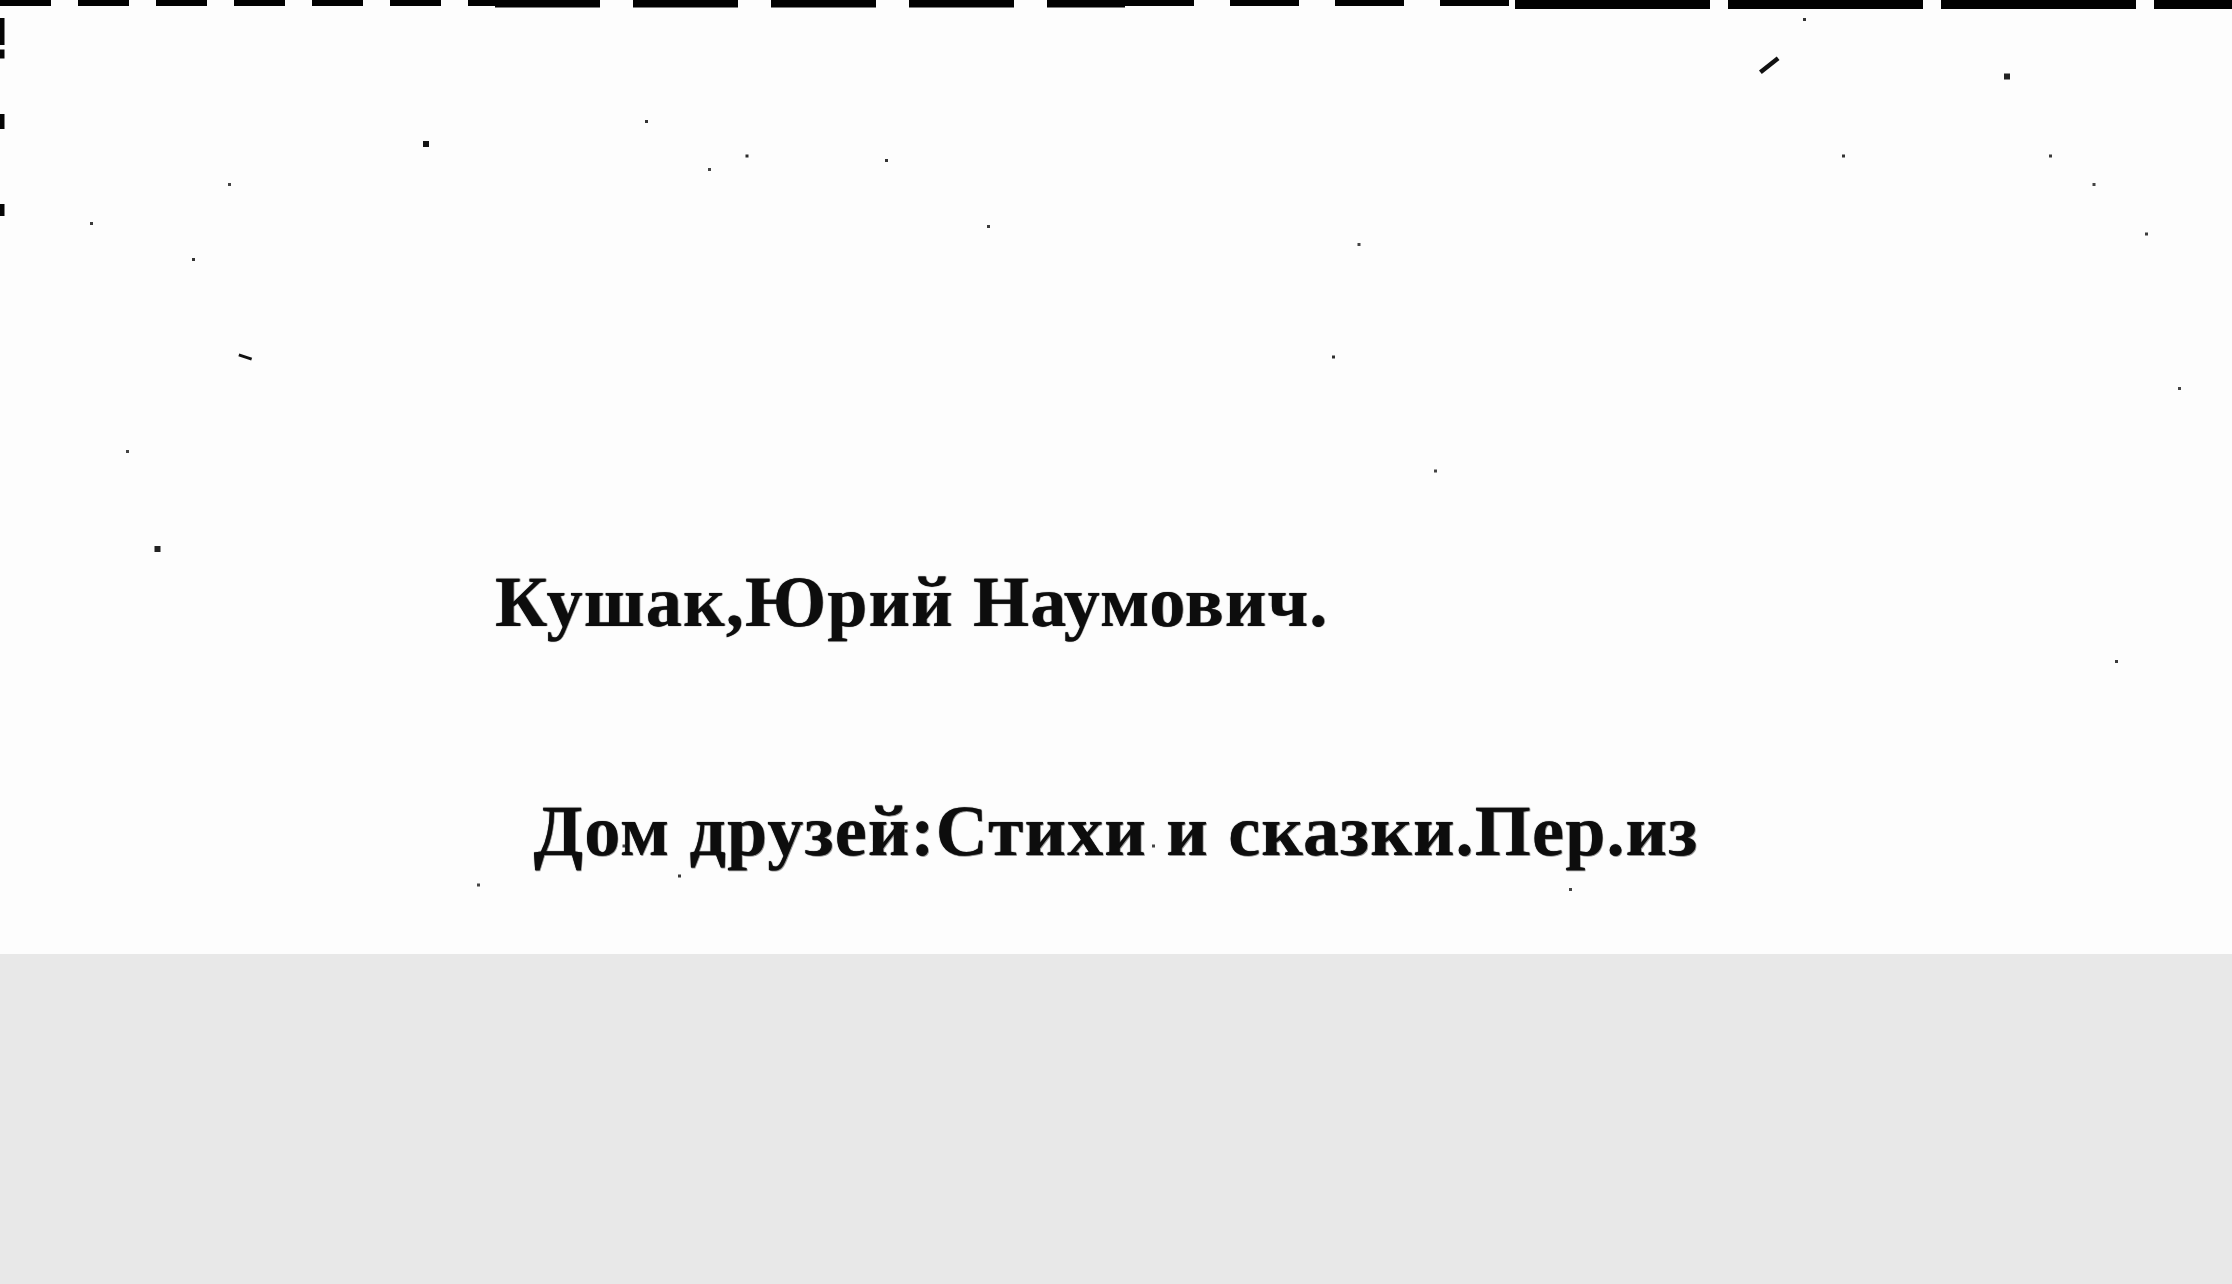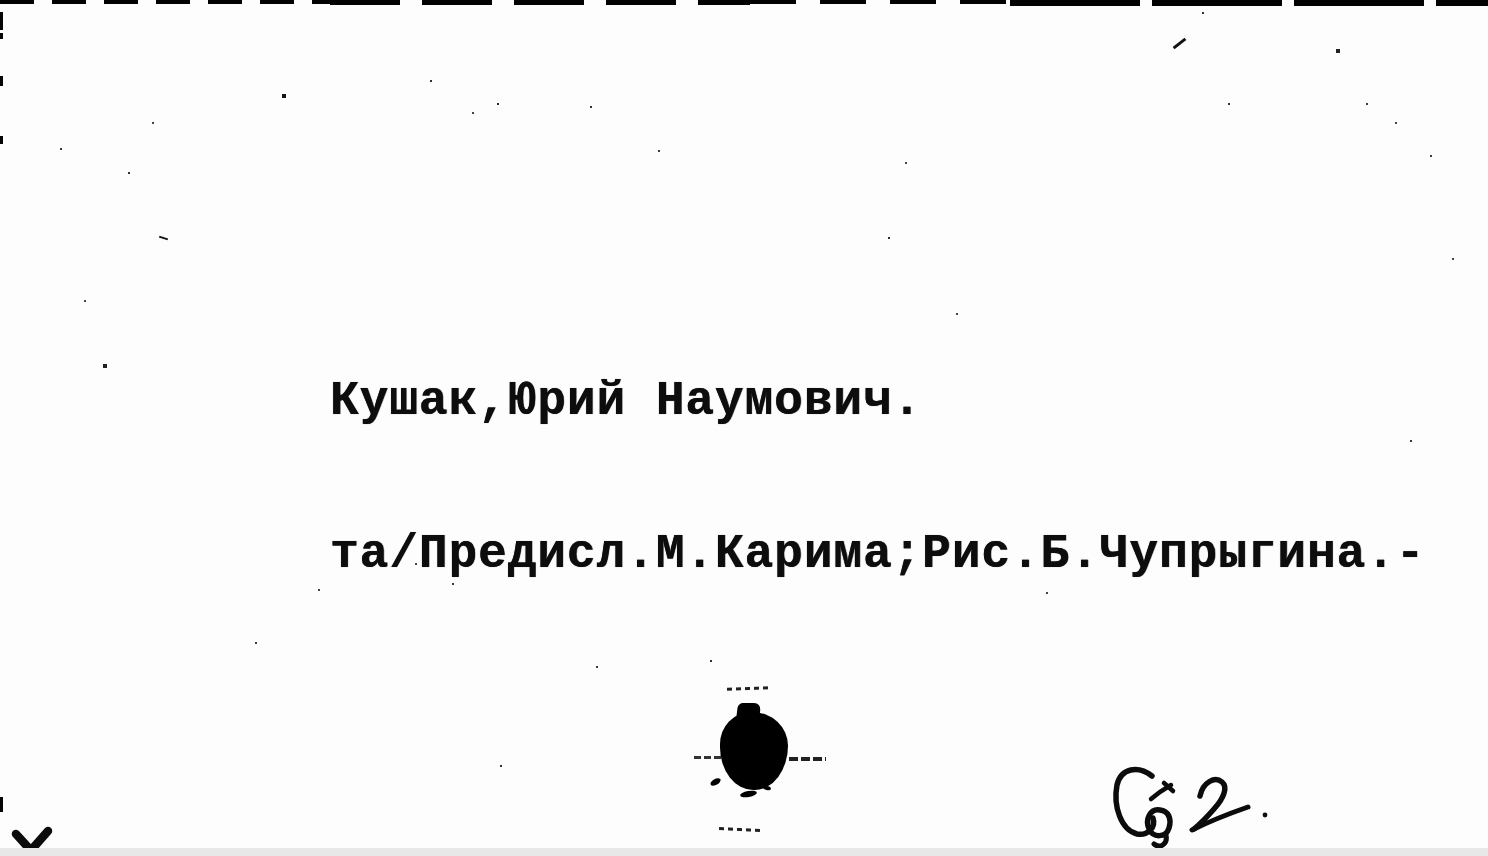--- a/index.html
+++ b/index.html
@@ -6,10 +6,10 @@
   .page {
     position: relative;
     width: 1488px;
-    height: 848px;
+    height: 636px;
     background: #fdfdfd;
     overflow: hidden;
-    font-family: Liberation Mono, monospace;
+    font-family: Liberation Serif, serif;
   }
 
   

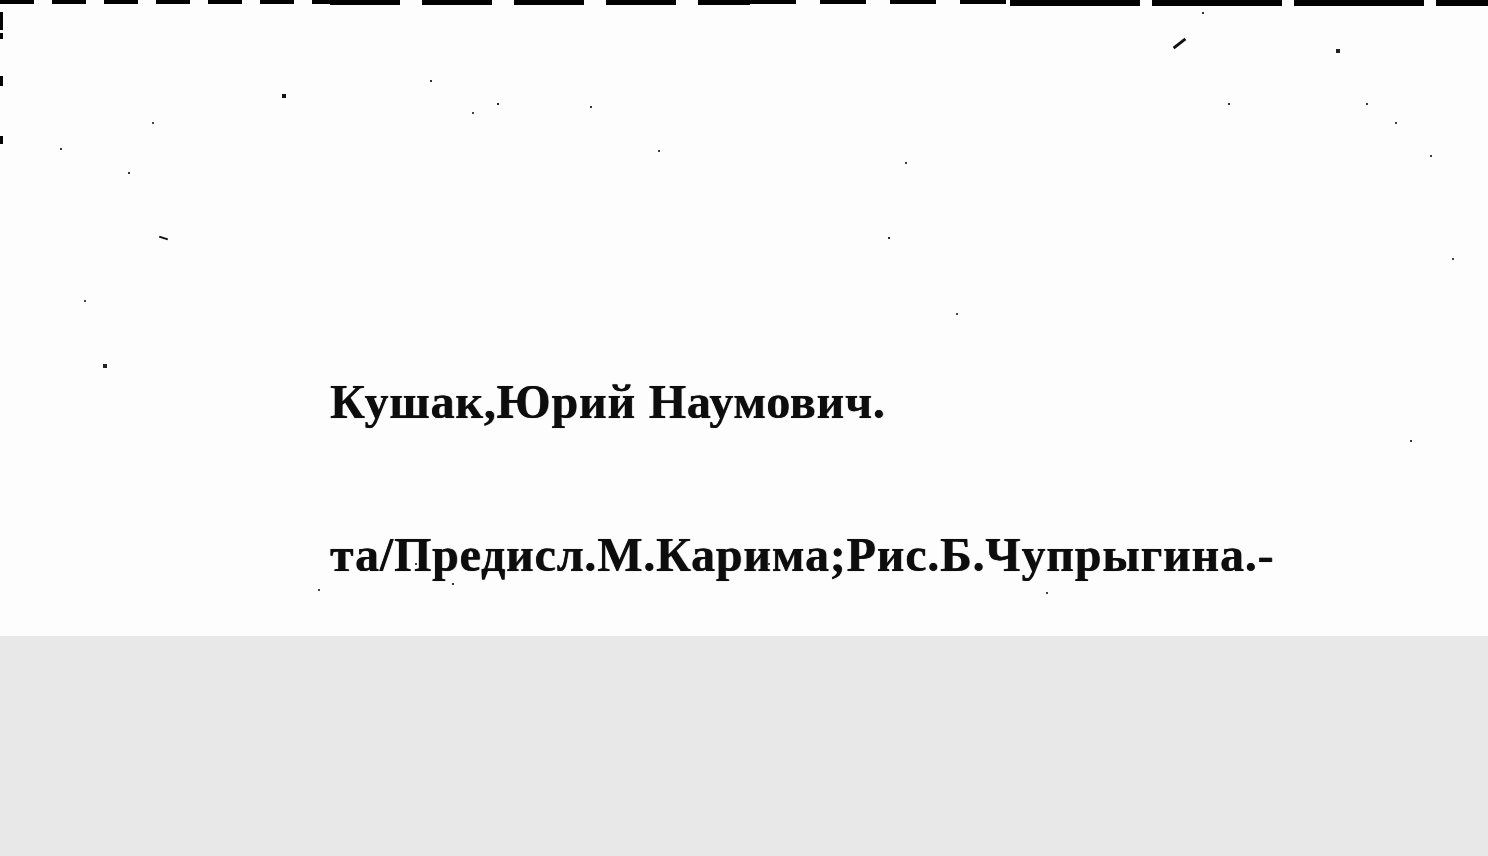--- a/index.html
+++ b/index.html
@@ -133,6 +133,7 @@
 
   <div class="text-block">
     <div>Кушак,Юрий Наумович.</div>
+    <div>  Дом друзей:Стихи и сказки.Пер.из</div>
     <div>та/Предисл.М.Карима;Рис.Б.Чупрыгина.-</div>
     
   </div>

